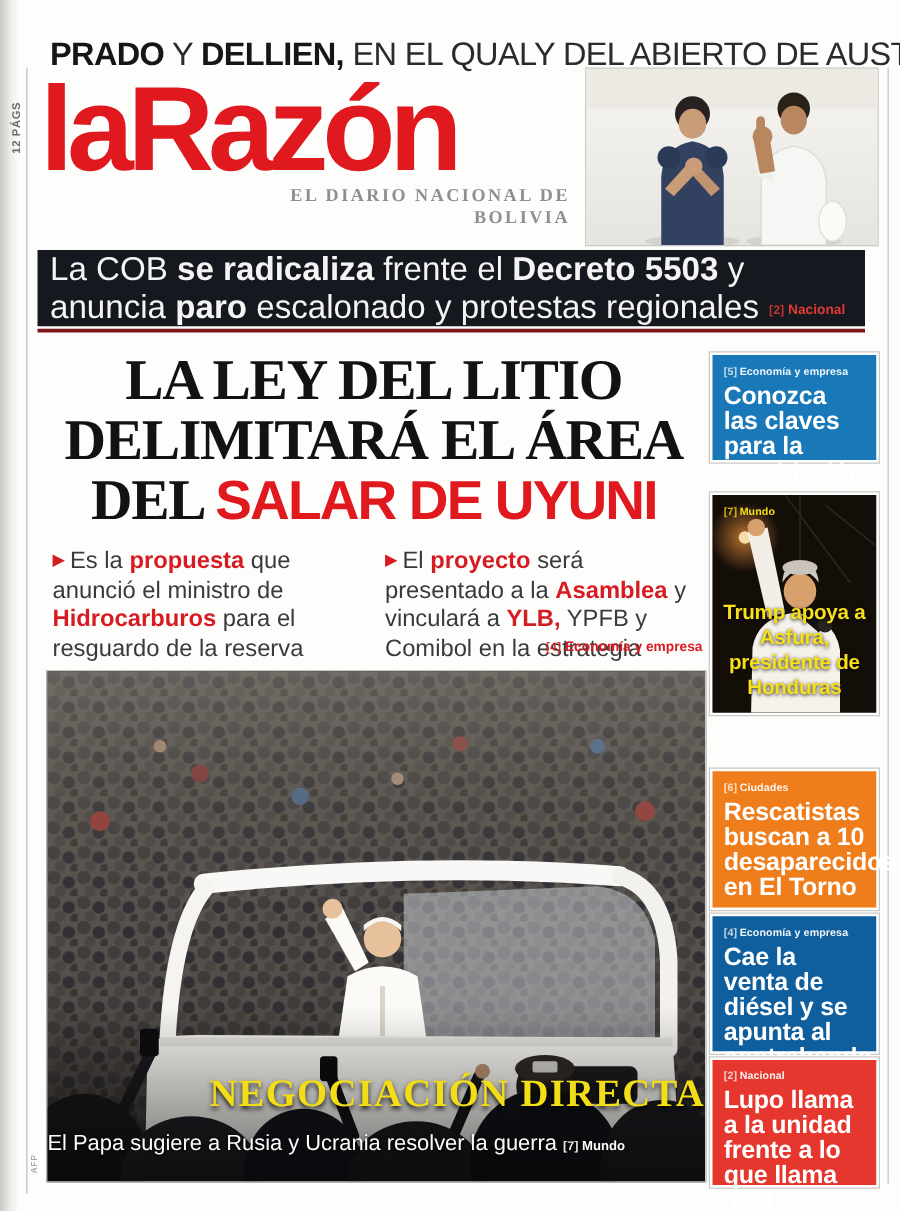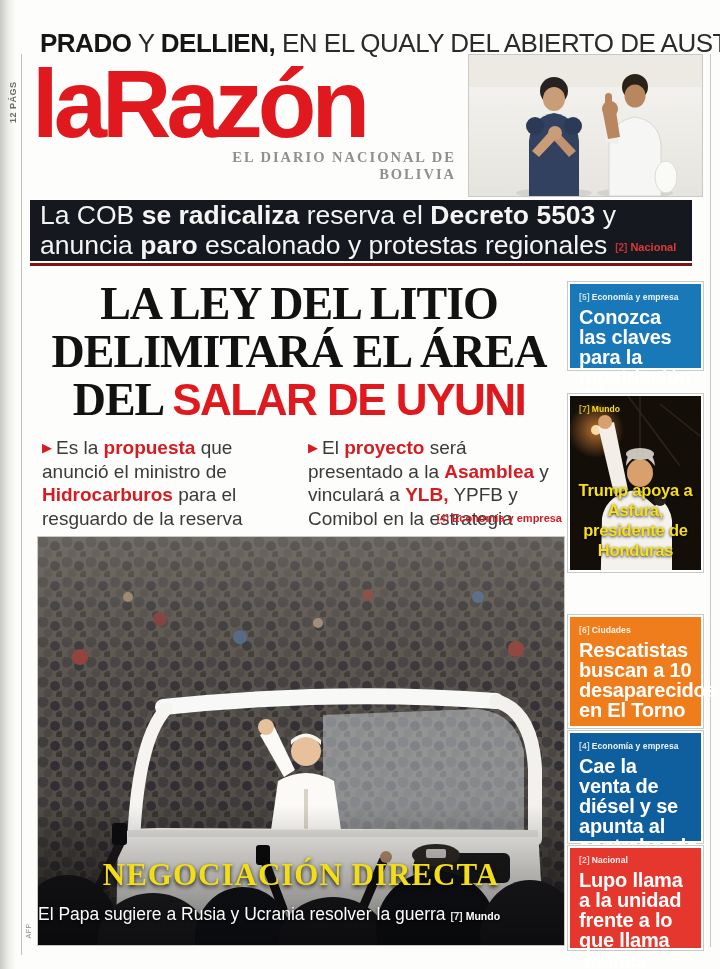--- a/index.html
+++ b/index.html
@@ -141,7 +141,7 @@
   </div>
 
   <div class="banner">
-    <div><span>La COB </span><span class="b">se radicaliza</span><span> reserva el </span><span class="b">Decreto 5503</span><span> y</span></div>
+    <div><span>La COB </span><span class="b">se radicaliza</span><span> frente el </span><span class="b">Decreto 5503</span><span> y</span></div>
     <div><span>anuncia </span><span class="b">paro</span><span> escalonado y protestas regionales</span><span class="tag"><span class="num">[2]</span><span>Nacional</span></span></div>
   </div>
   <div class="rule-darkred"></div>

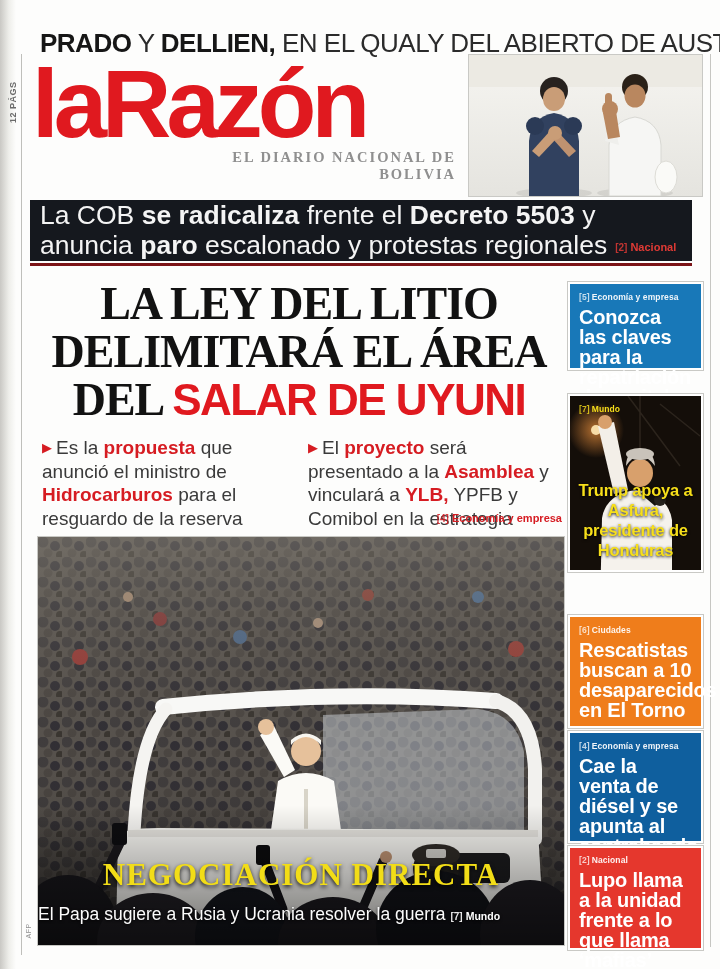--- a/index.html
+++ b/index.html
@@ -65,7 +65,7 @@
   .mainphoto svg{display:block;}
   .photo-shade{position:absolute;left:0;right:0;bottom:0;height:140px;
         background:linear-gradient(to bottom,rgba(0,0,0,0),rgba(0,0,0,.55));}
-  .kicker{position:absolute;left:0;right:0;bottom:52px;text-align:center;
+  .kicker{position:absolute;left:0;right:0;bottom:52px;text-align:right;
         font-family:"Liberation Serif",serif;font-weight:700;font-size:31px;color:#f2dd17;
         letter-spacing:1px;text-shadow:0 2px 4px rgba(0,0,0,.85);}
   .photo-sub{position:absolute;left:0;right:0;bottom:20px;text-align:left;

